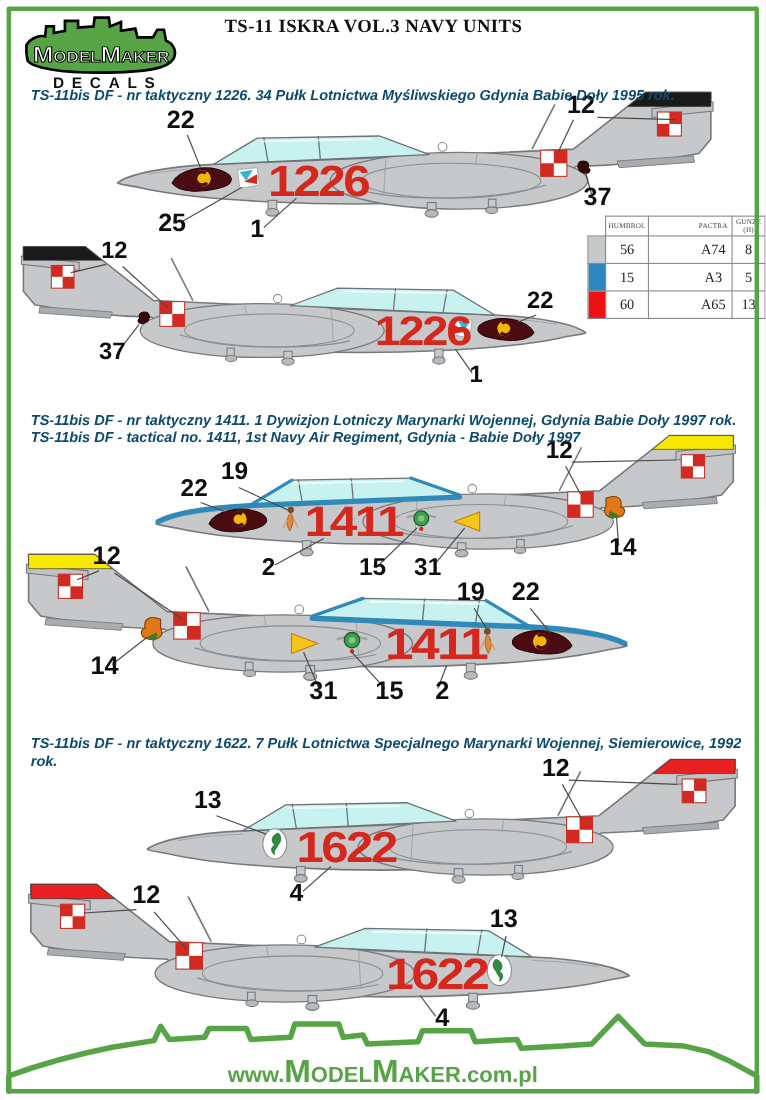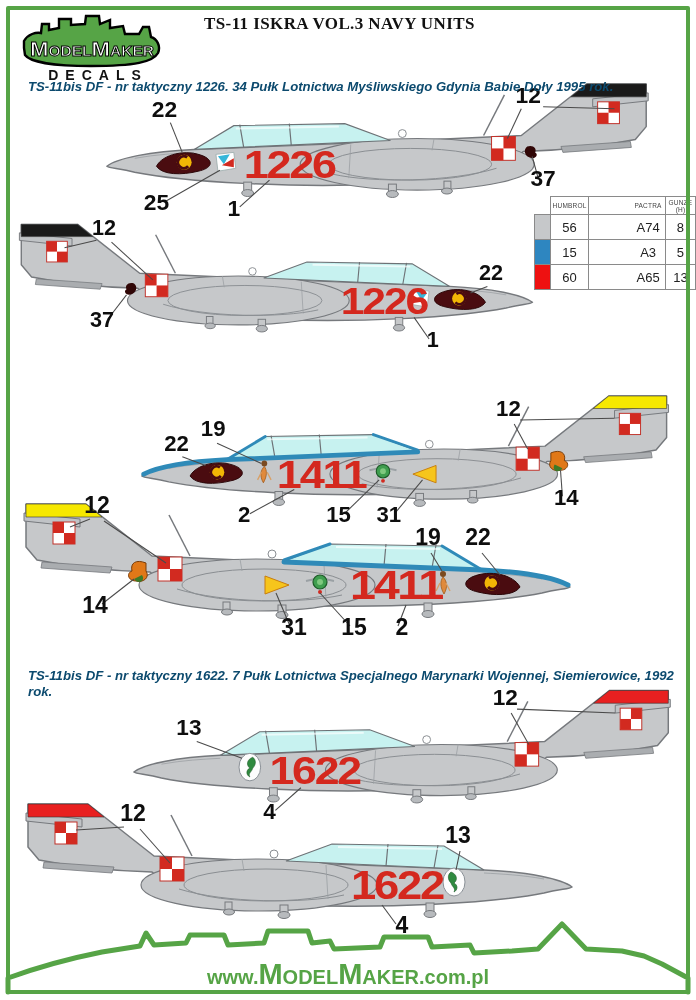--- a/index.html
+++ b/index.html
@@ -16,7 +16,7 @@
   #paint-table{position:absolute;left:534px;top:196px;z-index:10;background:#fff;
          font-size:13px;color:#222;}
   #paint-table table{border-collapse:collapse;}
-  #paint-table td{border:1px solid #8a8a8a;text-align:center;padding:0;}
+  #paint-table td{border:1px solid #8a8a8a;text-align:center;padding:0;font-family:Liberation Serif, serif;}
   #paint-table td.noborder{border:none;background:#fff;}
   #paint-table .hdr{height:17px;font-size:6.5px;color:#444;letter-spacing:.2px;}
   #paint-table .val{height:24px;}

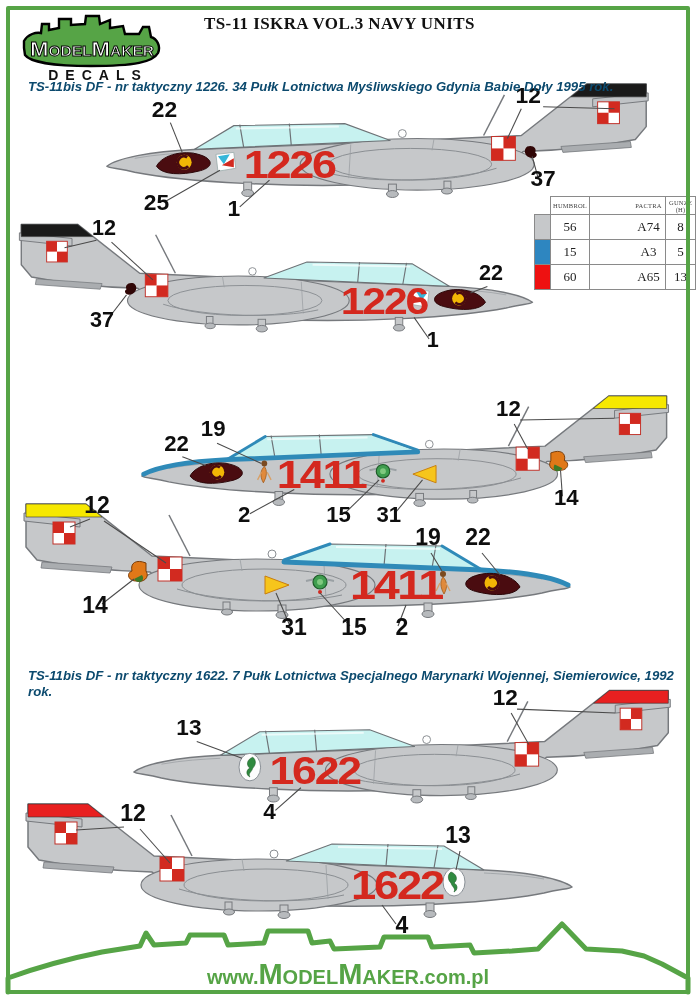--- a/index.html
+++ b/index.html
@@ -41,6 +41,10 @@
 
   <div class="caption" style="top:79px">
     <div>TS-11bis DF - nr taktyczny 1226. 34 Pułk Lotnictwa Myśliwskiego Gdynia Babie Doły 1995 rok.</div>
+  </div>
+  <div class="caption" style="top:374px">
+    <div>TS-11bis DF - nr taktyczny 1411. 1 Dywizjon Lotniczy Marynarki Wojennej, Gdynia Babie Doły 1997 rok.</div>
+    <div>TS-11bis DF - tactical no. 1411, 1st Navy Air Regiment, Gdynia - Babie Doły 1997</div>
   </div>
   <div class="caption" style="top:668px">
     <div>TS-11bis DF - nr taktyczny 1622. 7 Pułk Lotnictwa Specjalnego Marynarki Wojennej, Siemierowice, 1992 rok.</div>

